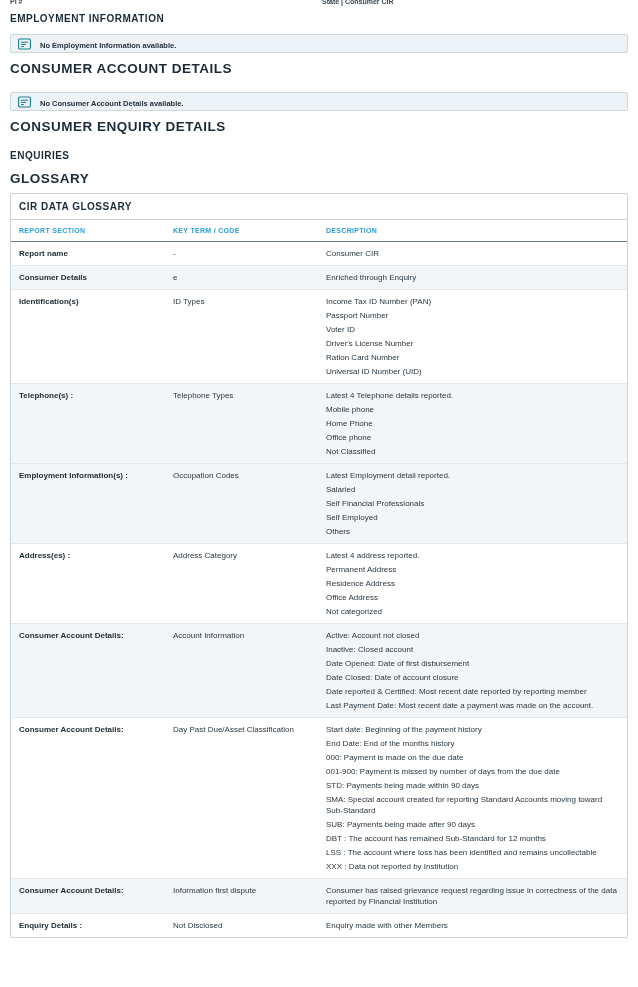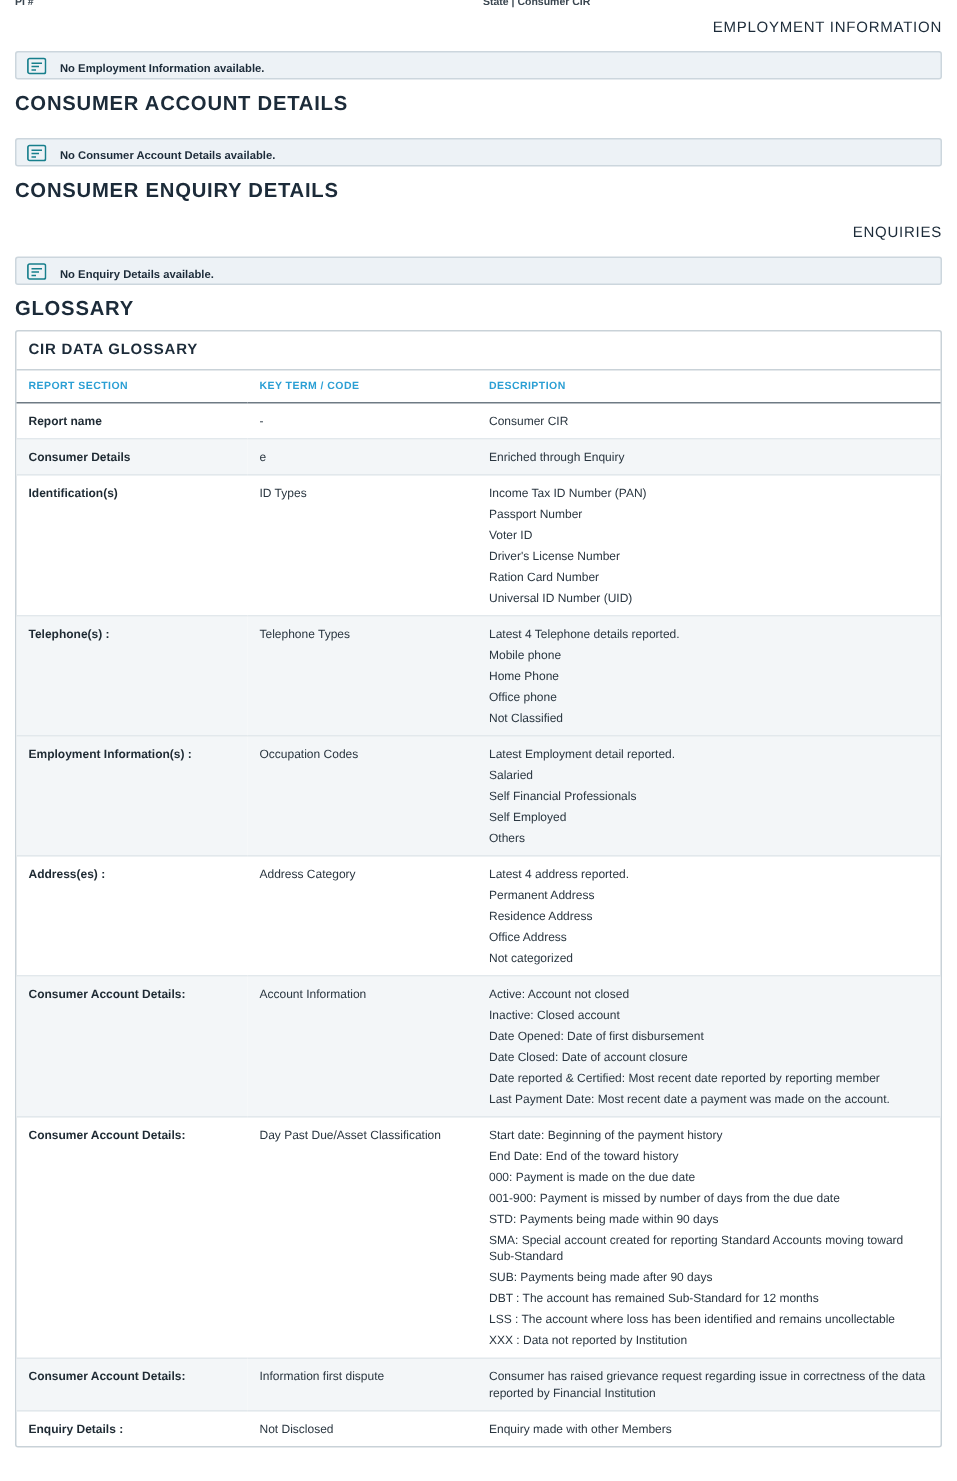--- a/index.html
+++ b/index.html
@@ -19,8 +19,8 @@
   .top-partial .tp-right { position: absolute; left: 312px; top: -2px; }
 
   .h-small {
-    font-size: 10px; font-weight: normal; color: var(--heading, #1c2b39);
-    letter-spacing: 0.5px; margin: 5px 0 10px; text-align: right;
+    font-size: 10px; font-weight: bold; color: var(--heading, #1c2b39);
+    letter-spacing: 0.5px; margin: 5px 0 10px;
   }
   .h-large {
     font-size: 13.5px; font-weight: bold; color: var(--heading, #1c2b39);

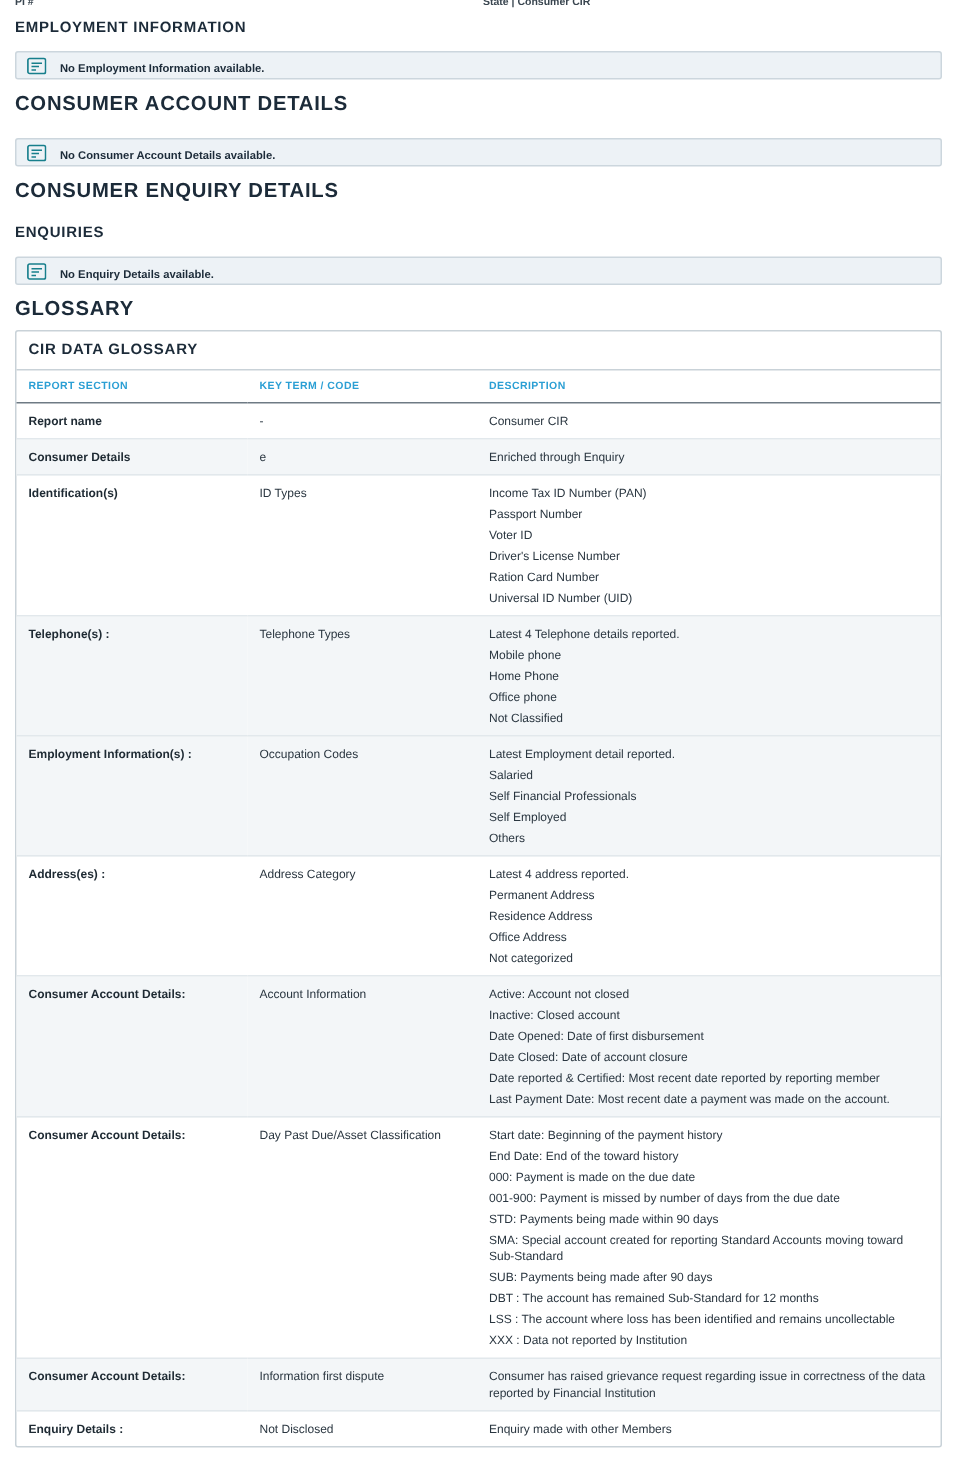--- a/index.html
+++ b/index.html
@@ -99,17 +99,6 @@
 
   <h2 class="h-large">CONSUMER ENQUIRY DETAILS</h2>
   <h3 class="h-small">ENQUIRIES</h3>
-  <div class="notice">
-    <span class="notice-icon">
-      <svg width="13" height="12" viewBox="0 0 13 12" fill="none" xmlns="http://www.w3.org/2000/svg">
-        <rect x="0.6" y="1" width="11.8" height="10" rx="1.2" stroke="currentColor" stroke-width="1.1"></rect>
-        <line x1="3" y1="4.2" x2="10" y2="4.2" stroke="currentColor" stroke-width="1"></line>
-        <line x1="3" y1="6.4" x2="8" y2="6.4" stroke="currentColor" stroke-width="1"></line>
-        <line x1="3" y1="8.6" x2="6" y2="8.6" stroke="currentColor" stroke-width="1"></line>
-      </svg>
-    </span>
-    <span class="notice-text">No Enquiry Details available.</span>
-  </div>
 
   <h2 class="h-large tight">GLOSSARY</h2>
 

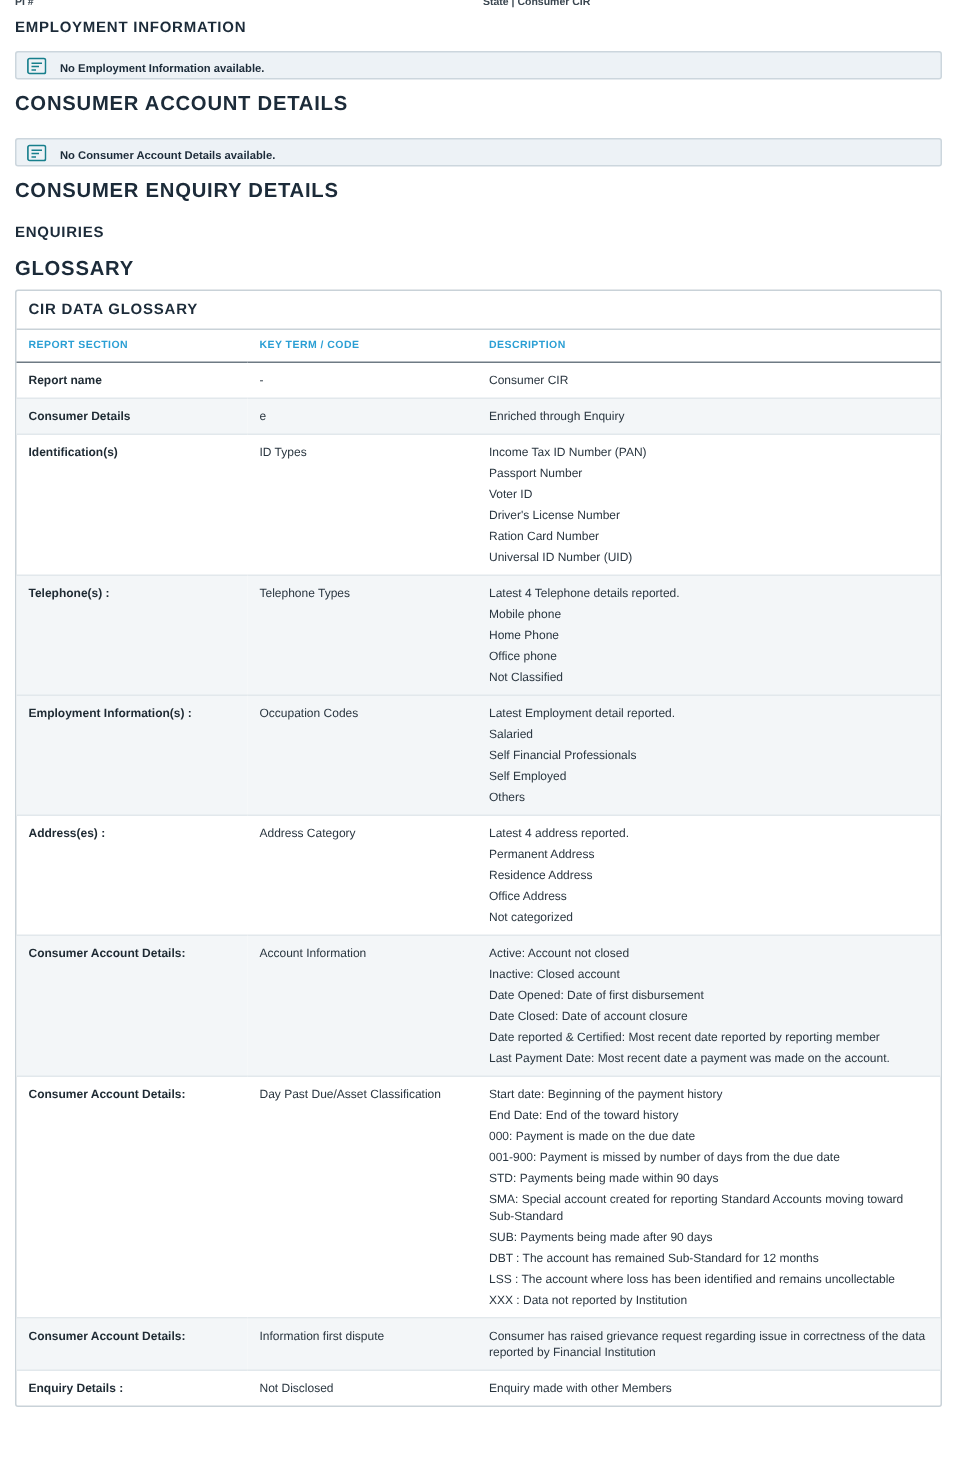--- a/index.html
+++ b/index.html
@@ -221,7 +221,7 @@
             </td>
             <td class="col-desc">
               <div class="cell-line">Start date: Beginning of the payment history</div>
-              <div class="cell-line">End Date: End of the toward history</div>
+              <div class="cell-line">End Date: End of the months history</div>
               <div class="cell-line">000: Payment is made on the due date</div>
               <div class="cell-line">001-900: Payment is missed by number of days from the due date</div>
               <div class="cell-line">STD: Payments being made within 90 days</div>

